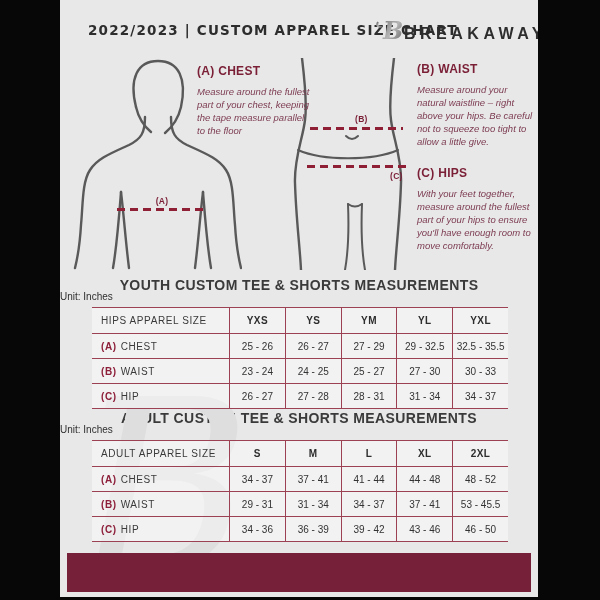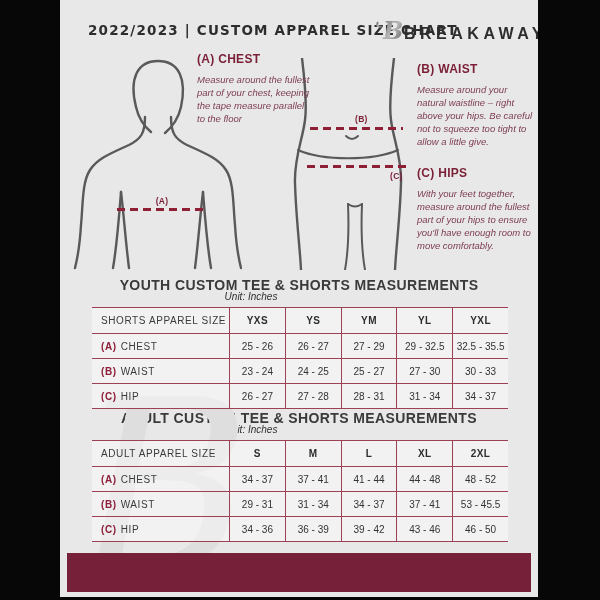--- a/index.html
+++ b/index.html
@@ -106,7 +106,7 @@
   <div class="abs dash" style="left:247px;top:165px;width:100px;"></div>
   <div class="abs fig-label" style="left:330px;top:171px;">(C)</div>
 
-  <div class="abs" style="left:137px;top:52px;width:114px;">
+  <div class="abs" style="left:137px;top:64px;width:114px;">
     <p class="ins-head">(A) CHEST</p>
     <p class="ins-body">Measure around the fullest part of your chest, keeping the tape measure parallel to the floor</p>
   </div>

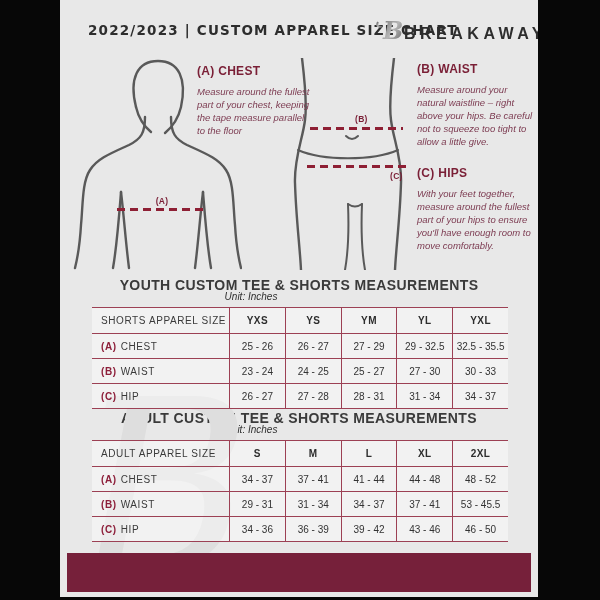--- a/index.html
+++ b/index.html
@@ -31,7 +31,7 @@
   .ins-body{font-size:9.5px;font-style:italic;color:#7d3c52;line-height:1.38;margin:0;}
   
   .sec-title{left:0;width:478px;text-align:center;font-size:14px;font-weight:bold;color:#3a3a3a;letter-spacing:0.4px;}
-  .sec-unit{left:0;width:382px;text-align:center;font-size:10px;font-style:italic;color:#2f2f2f;}
+  .sec-unit{left:0;width:382px;text-align:left;font-size:10px;color:#2f2f2f;}
   .mtable{
     left:32px;width:416px;display:grid;
     grid-template-columns:137px repeat(5,1fr);

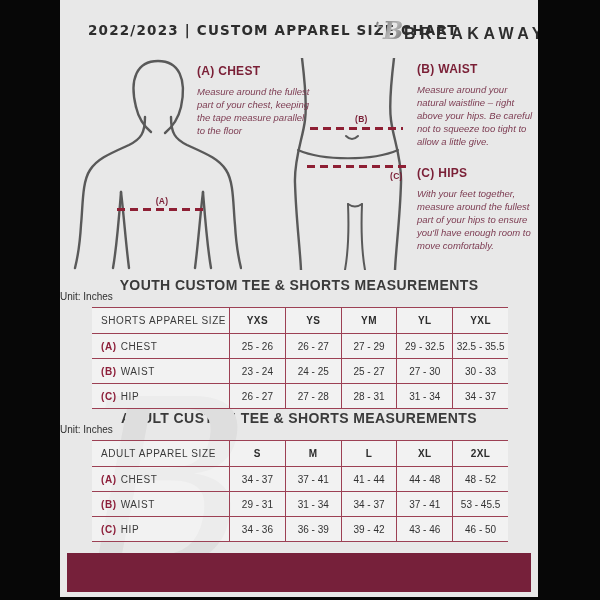--- a/index.html
+++ b/index.html
@@ -122,7 +122,7 @@
   <div class="abs sec-title" style="top:277px;">YOUTH CUSTOM TEE &amp; SHORTS MEASUREMENTS</div>
   <div class="abs sec-unit" style="top:291px;">Unit: Inches</div>
   <div class="abs mtable" style="top:307px;">
-    <div class="cell lbl row-h" style="height:25px;">SHORTS APPAREL SIZE</div>
+    <div class="cell lbl row-h" style="height:25px;">HIPS APPAREL SIZE</div>
     <div class="cell size">YXS</div>
     <div class="cell size">YS</div>
     <div class="cell size">YM</div>

